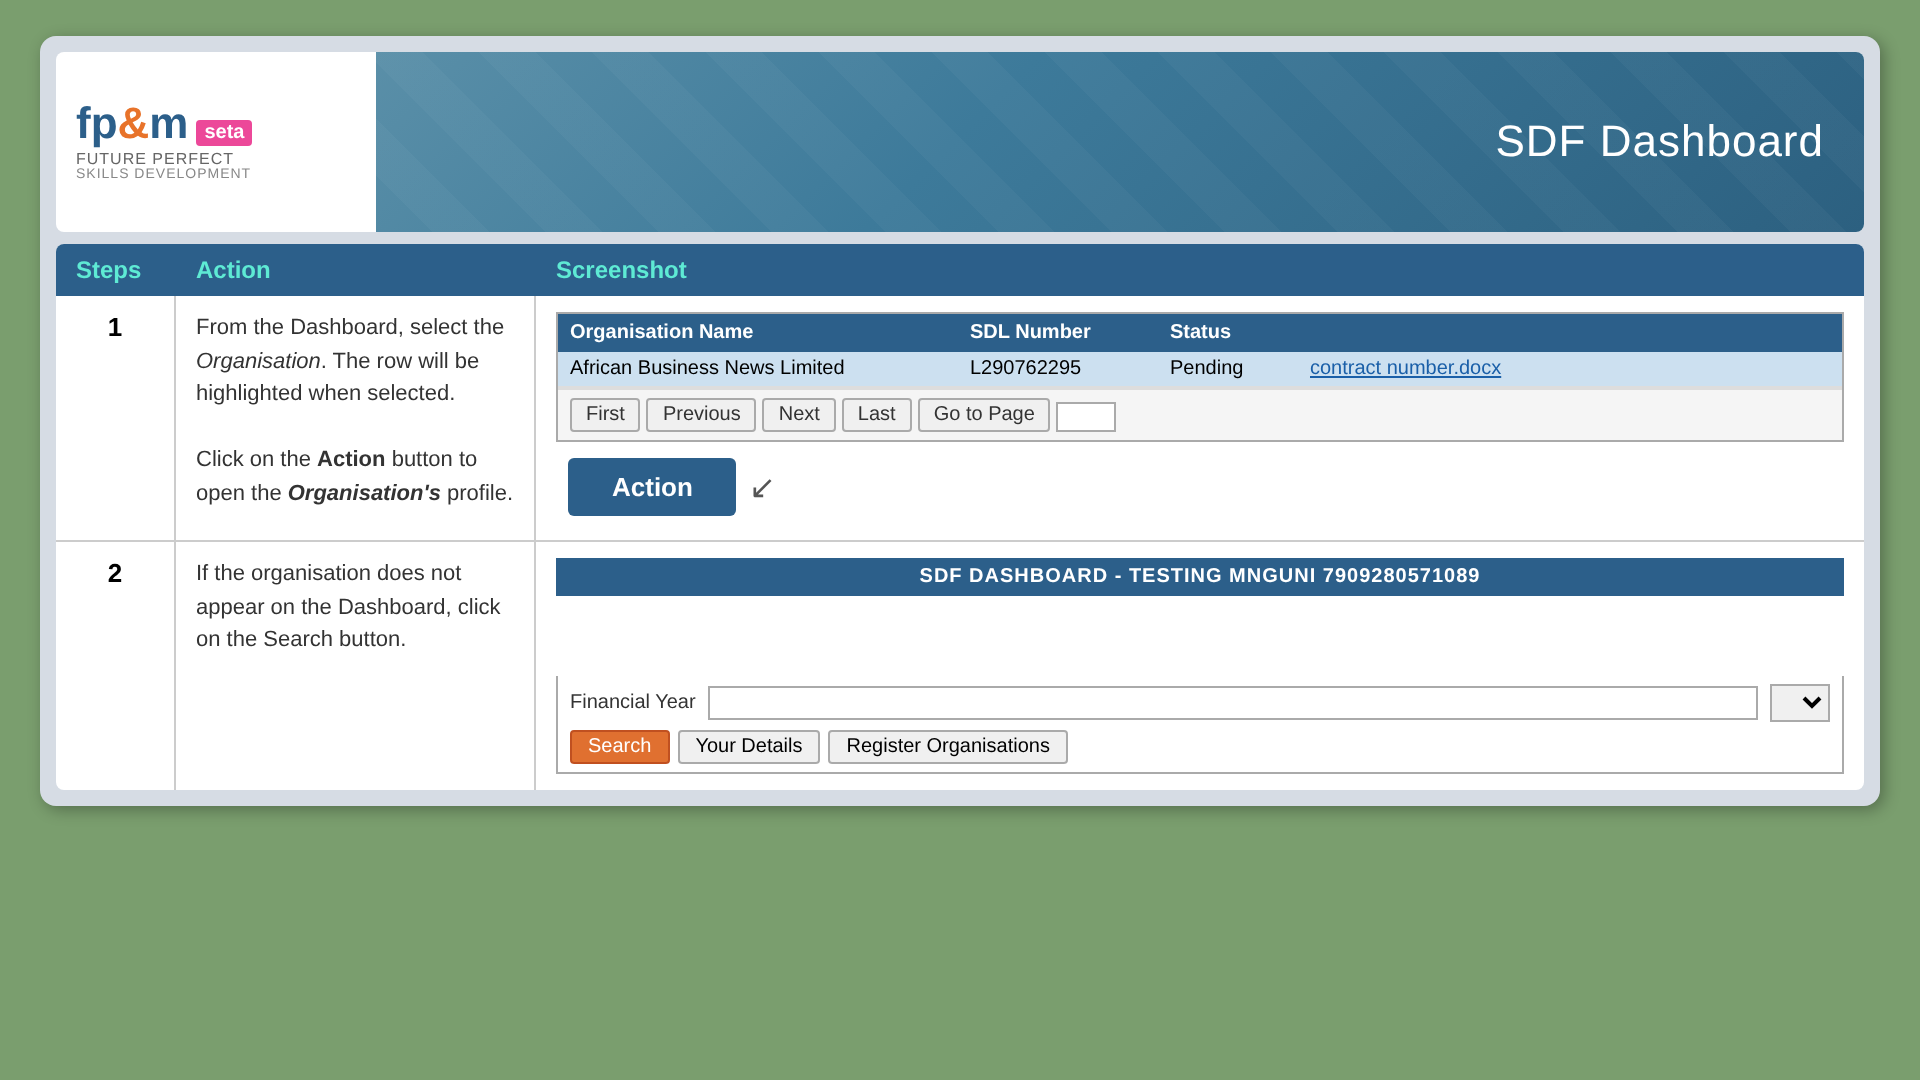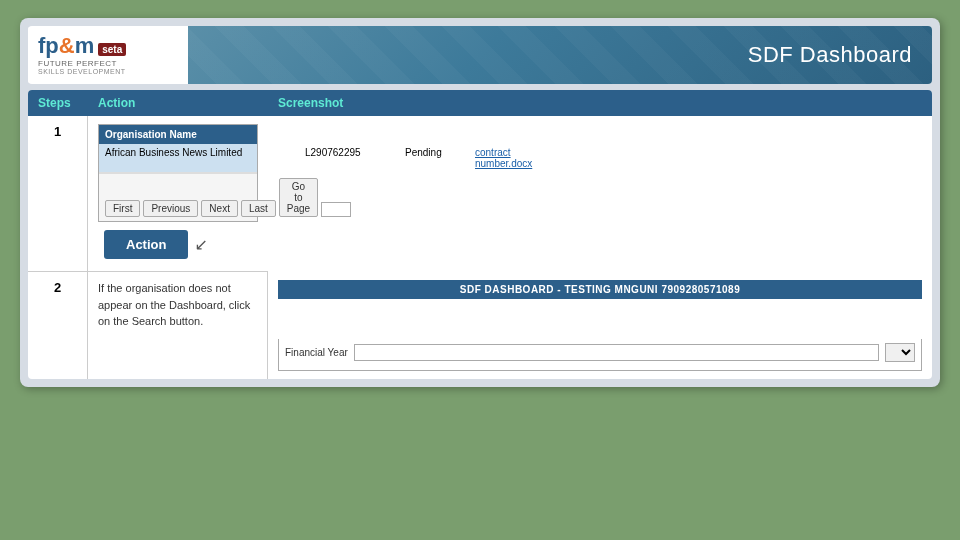--- a/index.html
+++ b/index.html
@@ -43,7 +43,7 @@
     .logo-fp span.amp { color: #e8732a; }
     .logo-seta {
       display: inline-block;
-      background: #7f1d1d;
+      background: #ec4899;
       color: white;
       font-size: 10px;
       font-weight: bold;

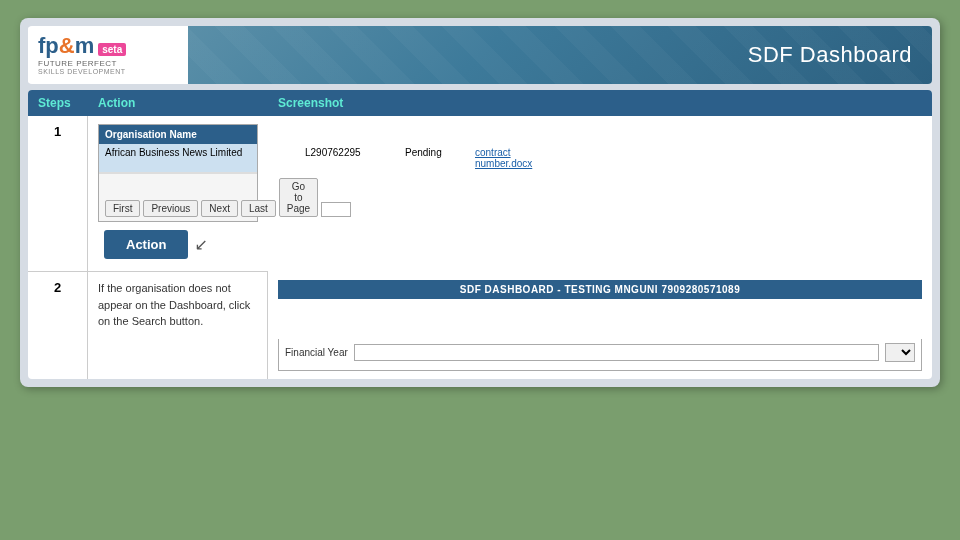--- a/index.html
+++ b/index.html
@@ -67,7 +67,7 @@
     }
     .header-banner {
       flex: 1;
-      height: 58px;
+      height: 90px;
       background: linear-gradient(135deg, #5a8fa8 0%, #3d7a9a 40%, #2c6080 100%);
       display: flex;
       align-items: center;

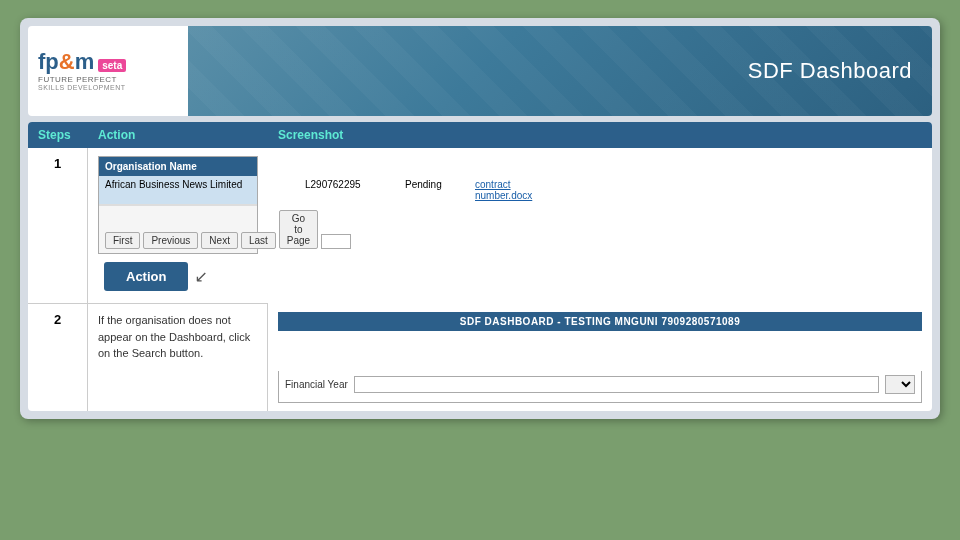--- a/index.html
+++ b/index.html
@@ -320,6 +320,10 @@
 
     <div class="table-body">
       <div class="step-cell">1</div>
+      <div class="action-cell">
+        From the Dashboard, select the <em>Organisation</em>. The row will be highlighted when selected.<br><br>
+        Click on the <strong>Action</strong> button to open the <strong><em>Organisation's</em></strong> profile.
+      </div>
       <div class="screenshot-cell">
         <div class="screenshot-inner">
           <div class="ss-table-header">

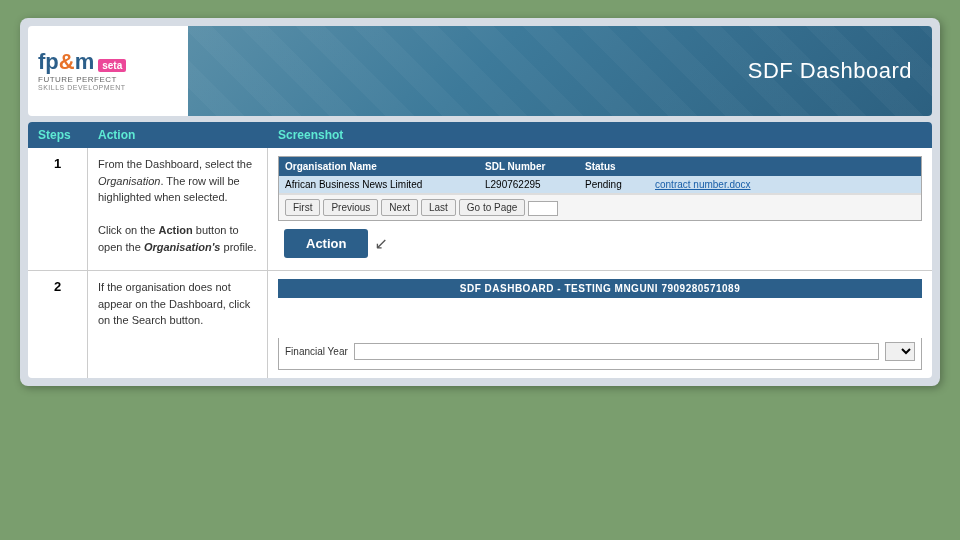--- a/index.html
+++ b/index.html
@@ -366,6 +366,11 @@
               <option></option>
             </select>
           </div>
+          <div class="ss2-buttons">
+            <button class="ss2-btn active">Search</button>
+            <button class="ss2-btn">Your Details</button>
+            <button class="ss2-btn">Register Organisations</button>
+          </div>
         </div>
       </div>
     </div>

